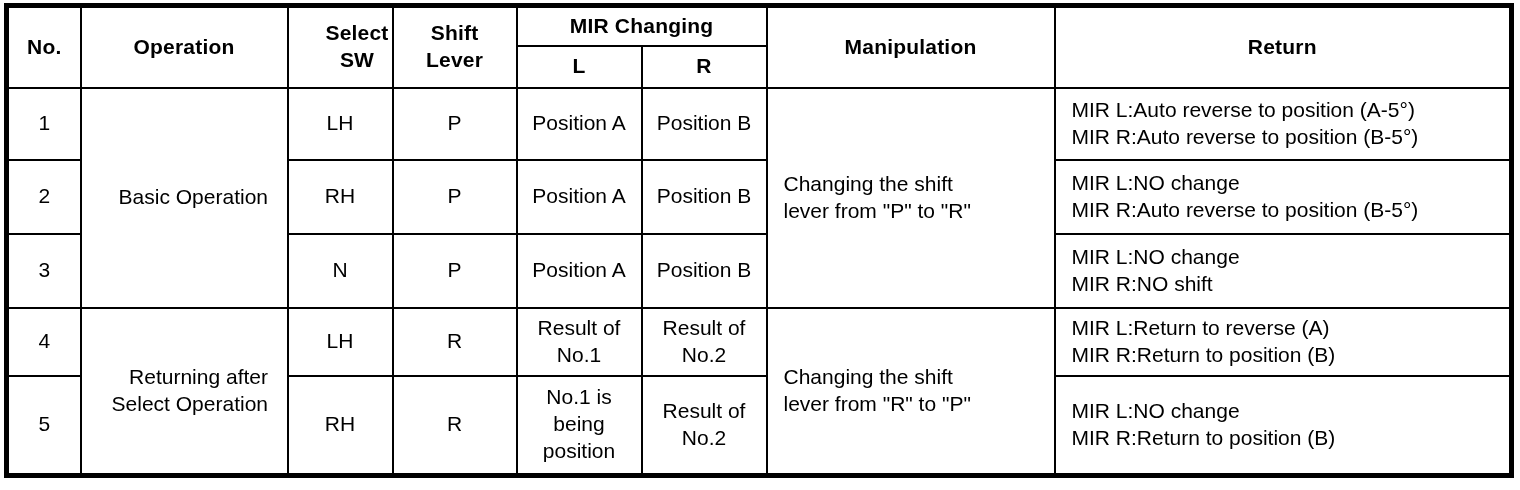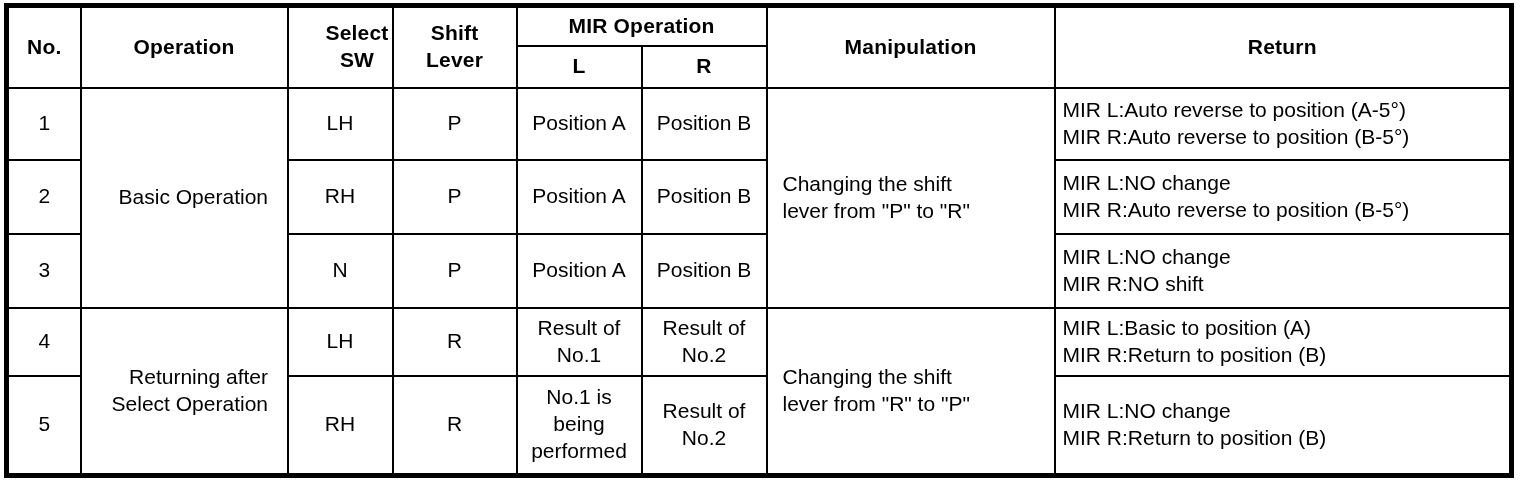--- a/index.html
+++ b/index.html
@@ -86,7 +86,7 @@
         <th rowspan="2">
             <div class="wrap w80">Shift Lever</div>
           </th>
-        <th colspan="2">MIR Operation</th>
+        <th colspan="2">MIR Changing</th>
         <th rowspan="2">Manipulation</th>
         <th rowspan="2">Return</th>
       </tr>

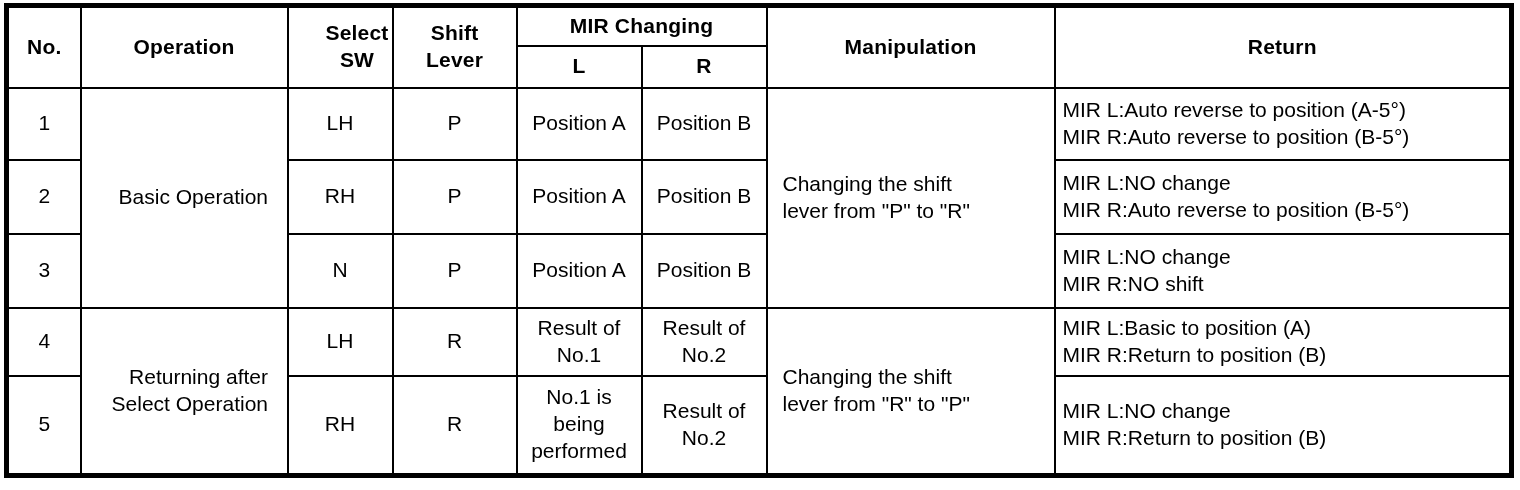--- a/index.html
+++ b/index.html
@@ -49,7 +49,7 @@
   tr.row-5      { height: 100px; }
   td.left-cell {
     text-align: left;
-    padding-left: 7px;
+    padding-left: 16px;
     padding-right: 4px;
   }
   

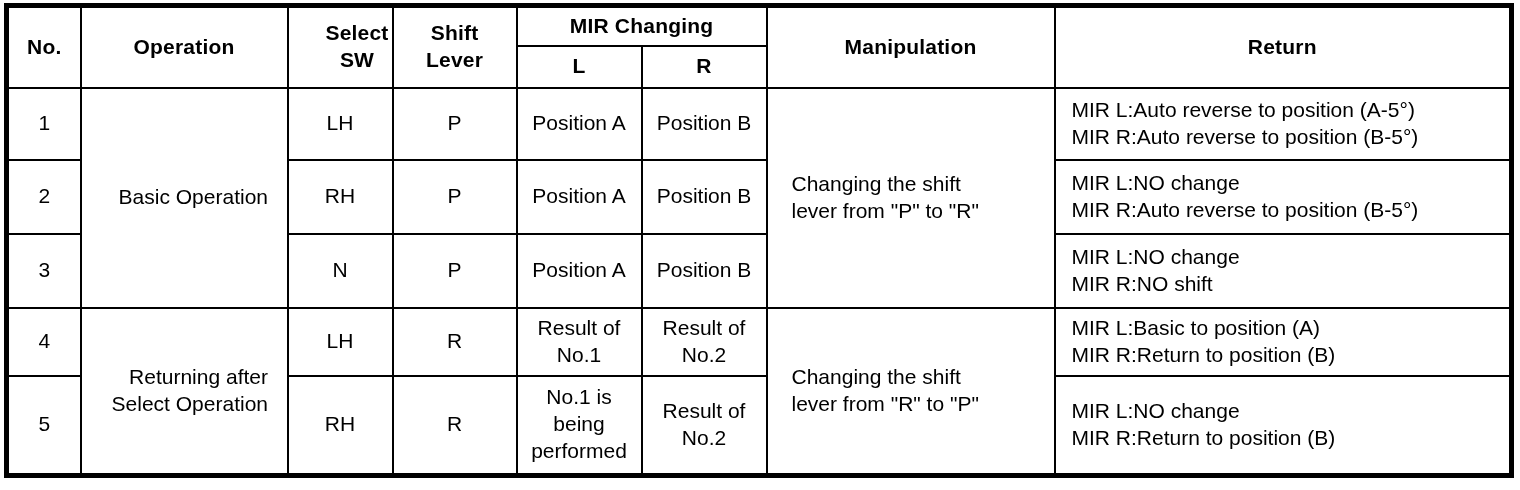--- a/index.html
+++ b/index.html
@@ -58,7 +58,7 @@
   .w80  { max-width: 82px; text-align: center; }
   .w100 { max-width: 104px; }
   .w165 { max-width: 168px; text-align: right; }
-  .w210 { max-width: 215px; text-align: left; margin: 8px; }
+  .w210 { max-width: 215px; text-align: left; margin: 0; }
   .result-line { white-space: nowrap; }
 </style>
 </head>

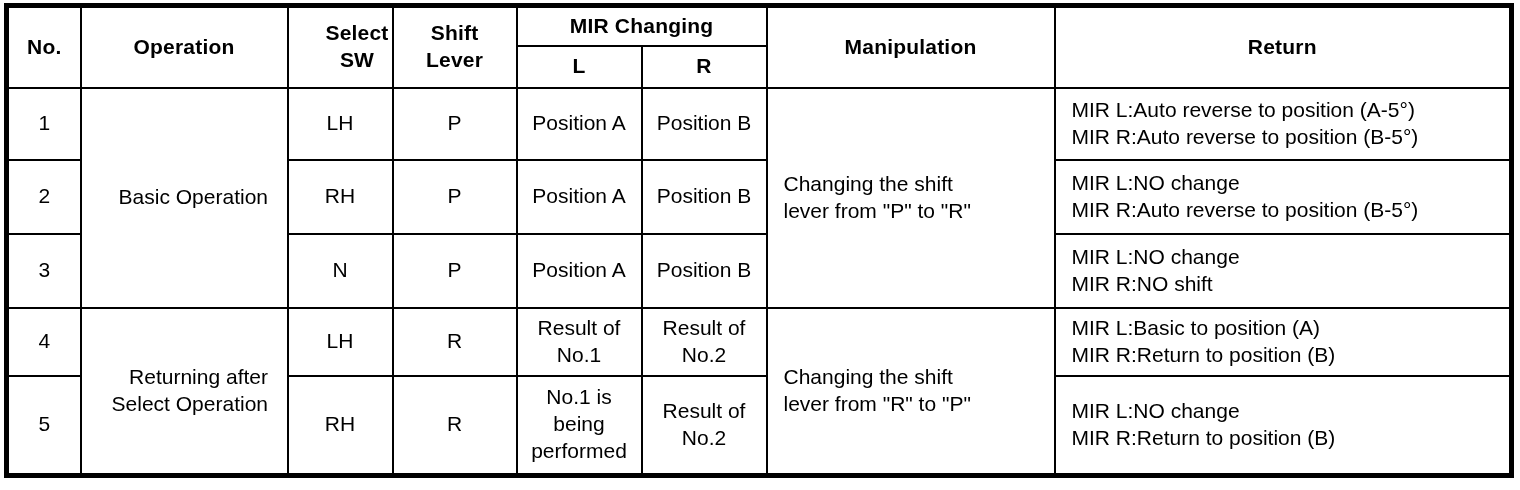--- a/index.html
+++ b/index.html
@@ -152,7 +152,7 @@
             <div class="wrap w210">Changing the shift lever from "R" to "P"</div>
           </td>
         <td class="left-cell">
-          <div class="result-line">MIR L:Basic to position (A)</div>
+          <div class="result-line">MIR L:Return to reverse (A)</div>
           <div class="result-line">MIR R:Return to position (B)</div>
         </td>
       </tr>

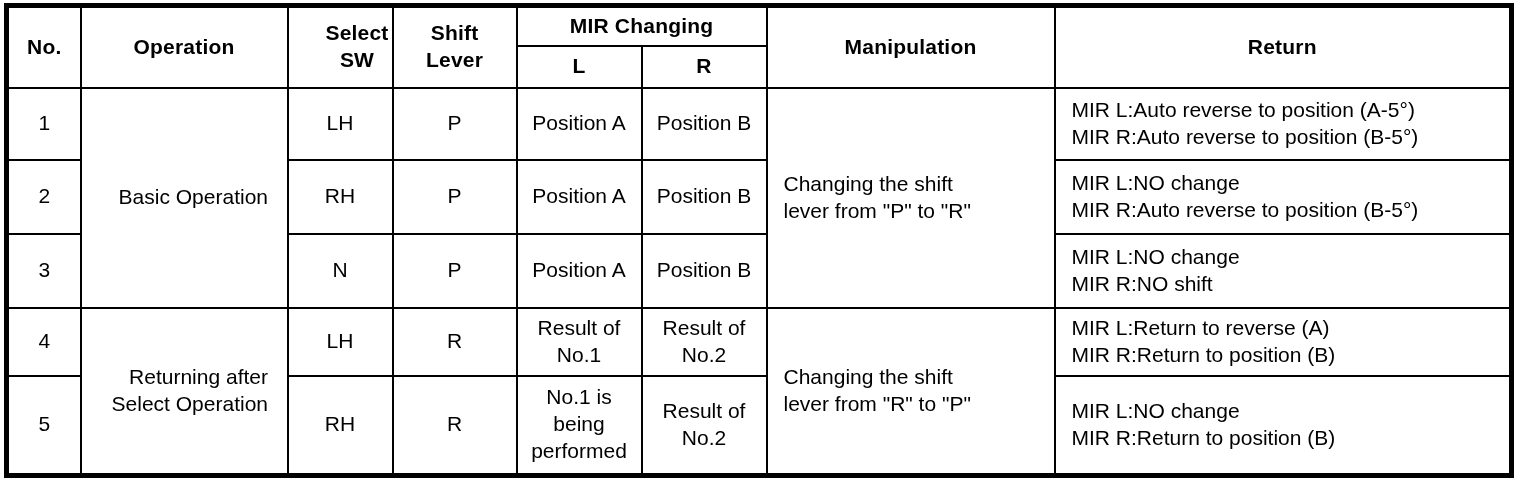--- a/index.html
+++ b/index.html
@@ -161,7 +161,7 @@
         <td>RH</td>
         <td>R</td>
         <td>
-            <div class="wrap w100">No.1 is being performed</div>
+            <div class="wrap w100">No.1 is being position</div>
           </td>
         <td>
             <div class="wrap w100">Result of No.2</div>

